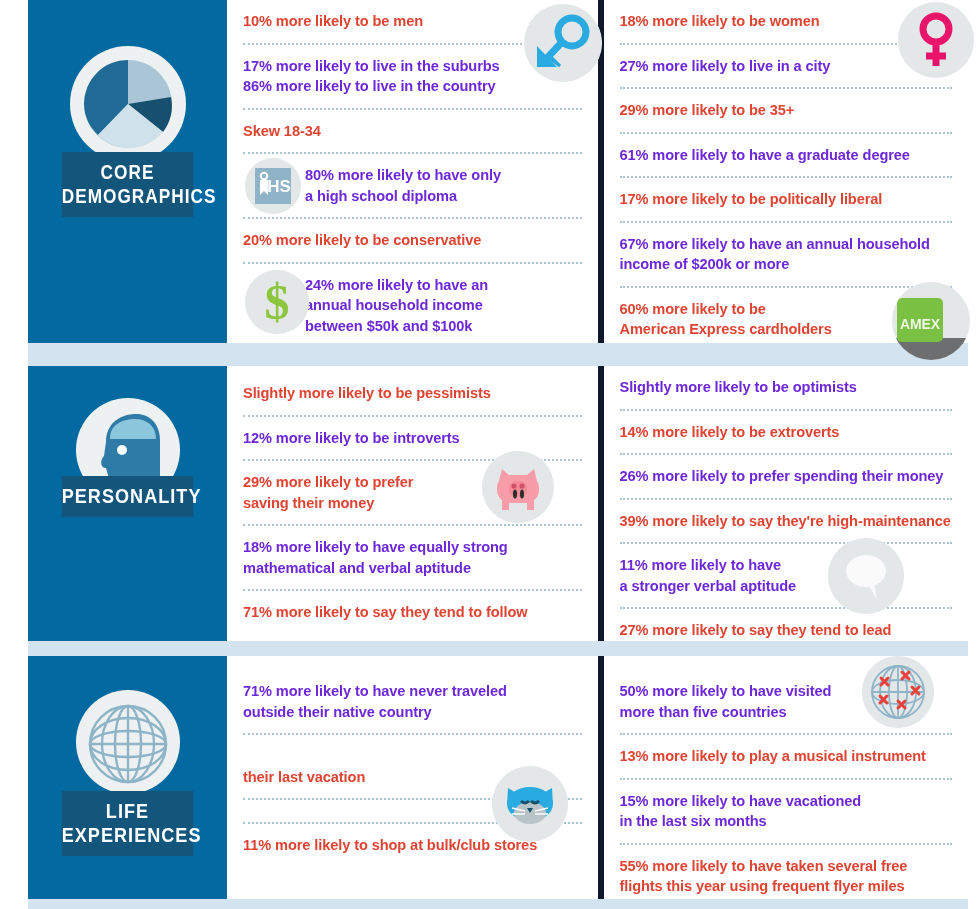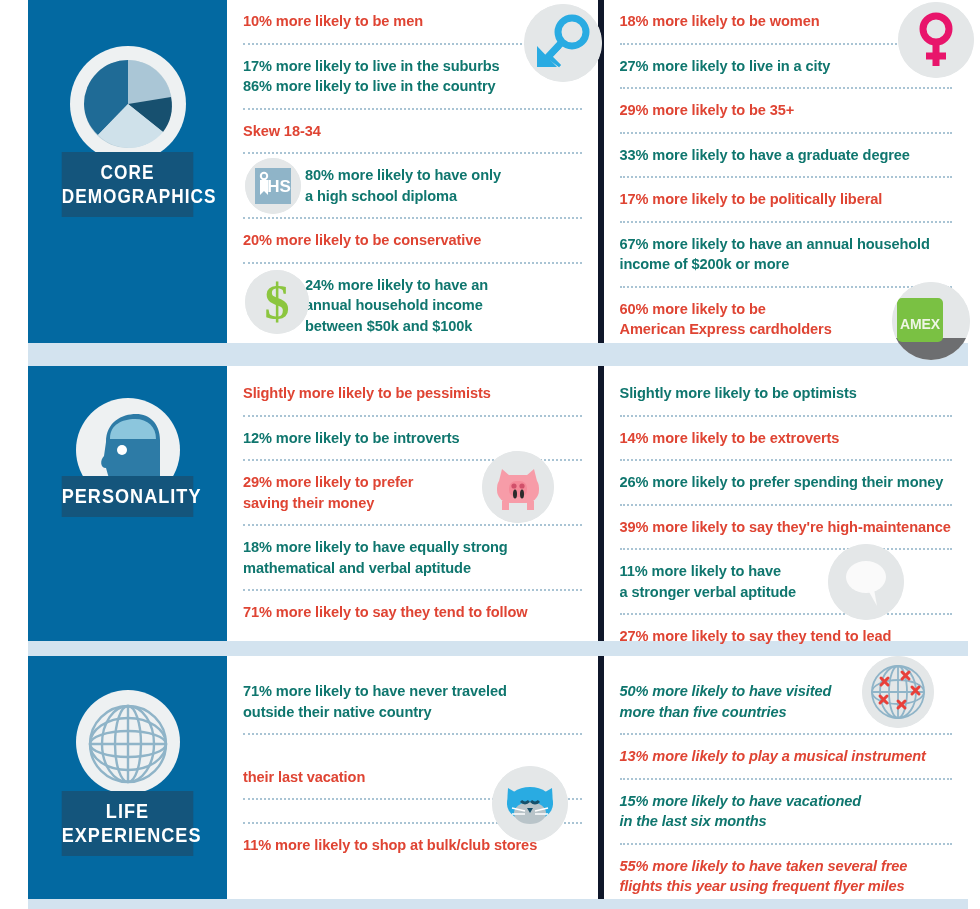--- a/index.html
+++ b/index.html
@@ -105,7 +105,7 @@
   }
   .fact:last-child{border-bottom:none;}
   .fact.red{color:#df4433;}
-  .fact.blue{color:#0f766e;}
+  .fact.blue{color:#6d28d9;}
   .fact .pad{display:block;}
   .fact.indent .pad{padding-left:62px;}
 

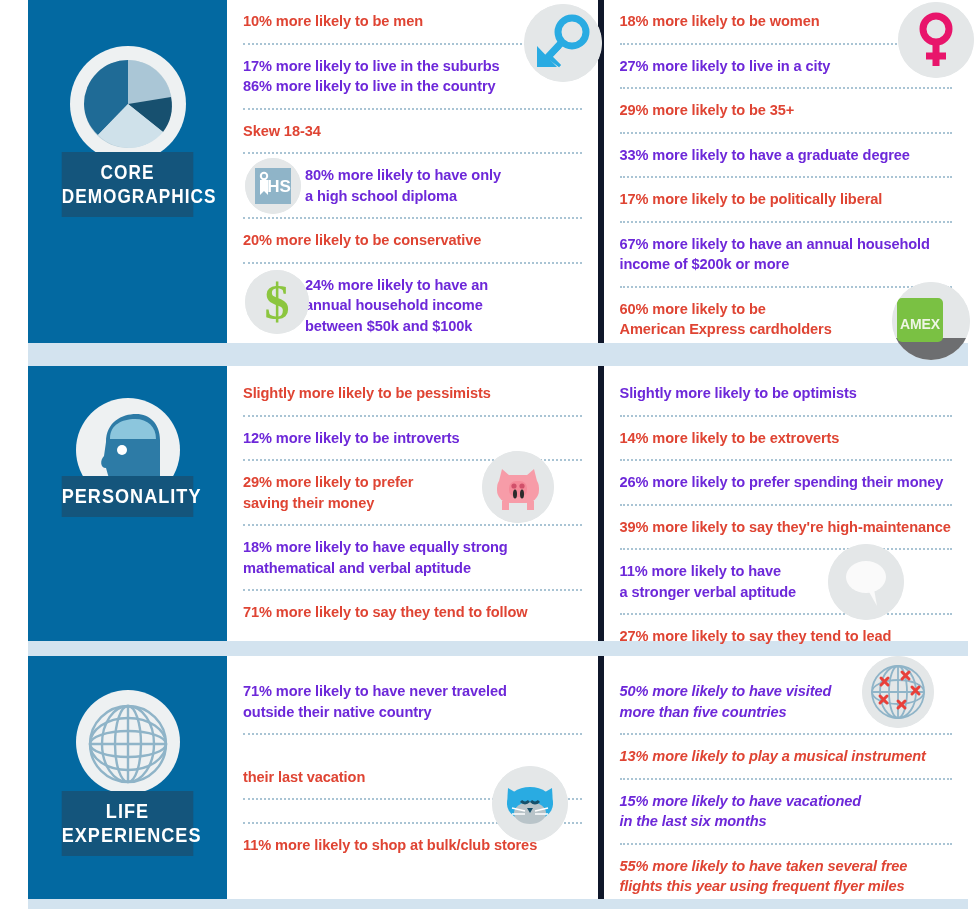--- a/index.html
+++ b/index.html
@@ -240,7 +240,7 @@
             <span class="pad">29% more likely to be 35+</span>
           </li>
           <li class="fact blue">
-            <span class="pad">33% more likely to have a graduate degree</span>
+            <span class="pad">61% more likely to have a graduate degree</span>
           </li>
           <li class="fact red">
             <span class="pad">17% more likely to be politically liberal</span>

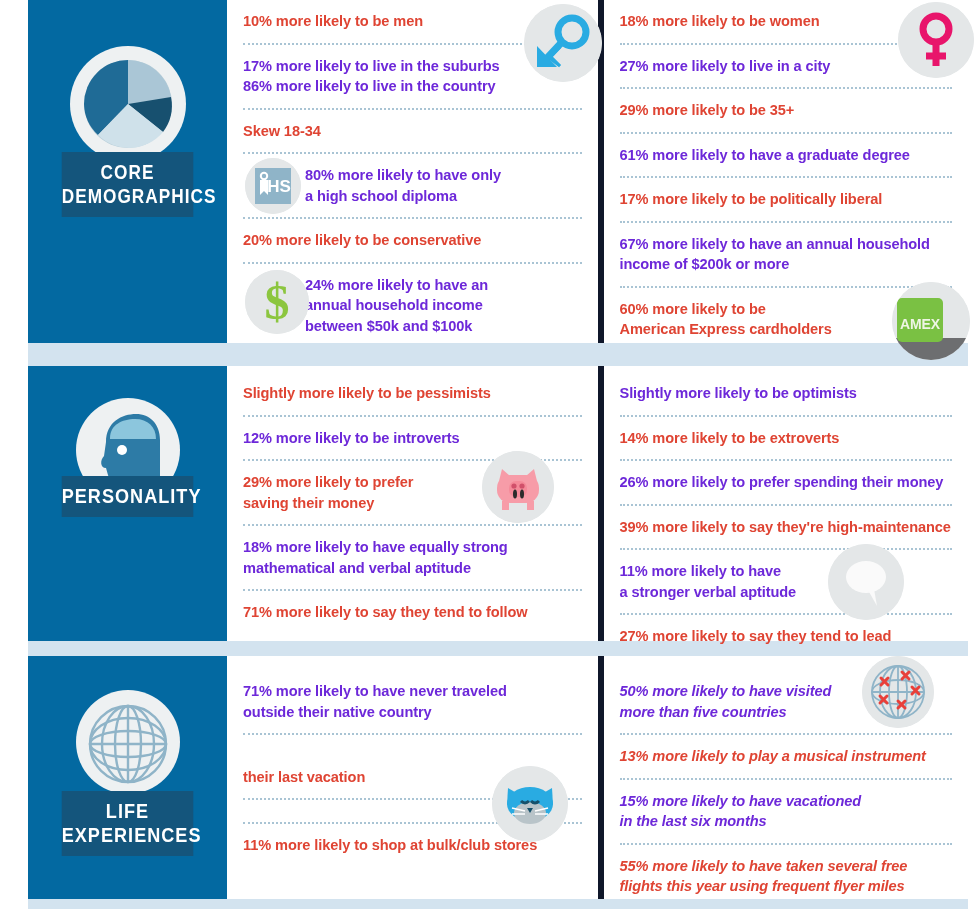--- a/index.html
+++ b/index.html
@@ -334,7 +334,7 @@
       </div>
 
       <div class="col col-right">
-        <ul class="facts" style="padding-top:6px;">
+        <ul class="facts" style="">
           <li class="fact blue">
             <span class="pad">Slightly more likely to be optimists</span>
           </li>

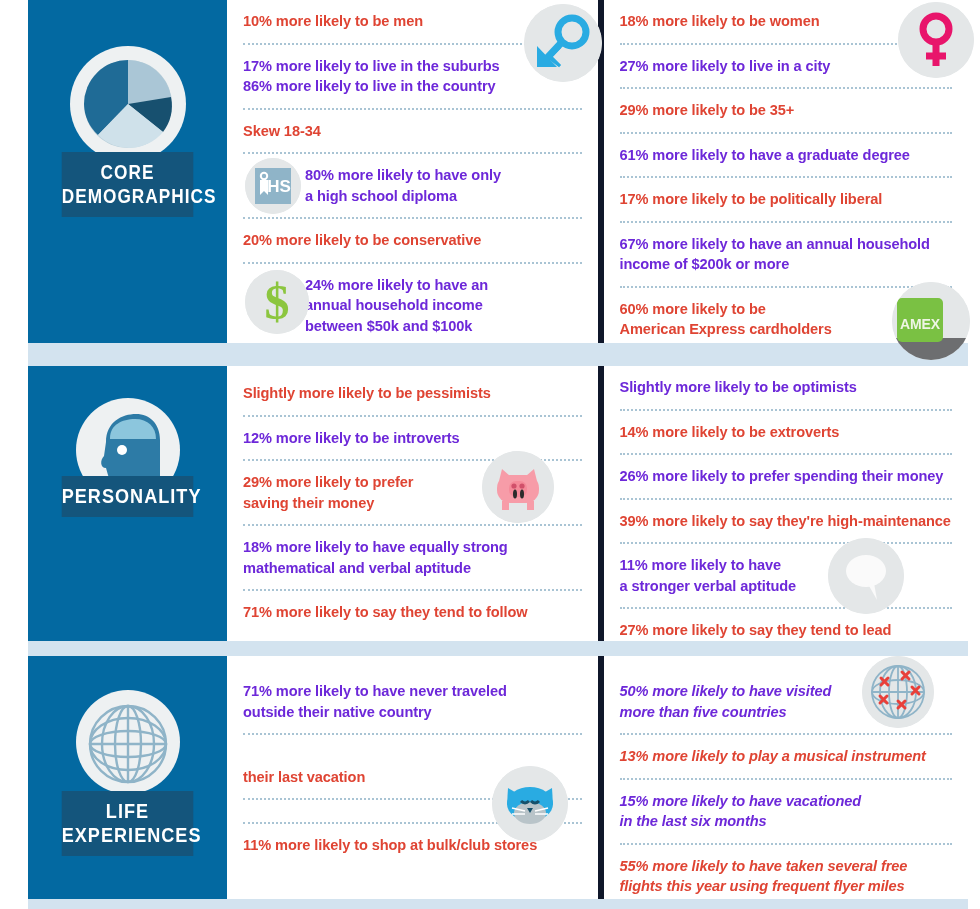--- a/index.html
+++ b/index.html
@@ -436,7 +436,7 @@
       </div>
 
       <div class="col col-right">
-        <ul class="facts" style="padding-top:14px;font-style:italic;">
+        <ul class="facts" style="padding-top:14px;">
           <li class="fact blue">
             <div class="deco" style="right:18px;top:-14px;width:72px;height:72px;position:absolute;">
               <svg width="72" height="72" viewBox="0 0 72 72">

